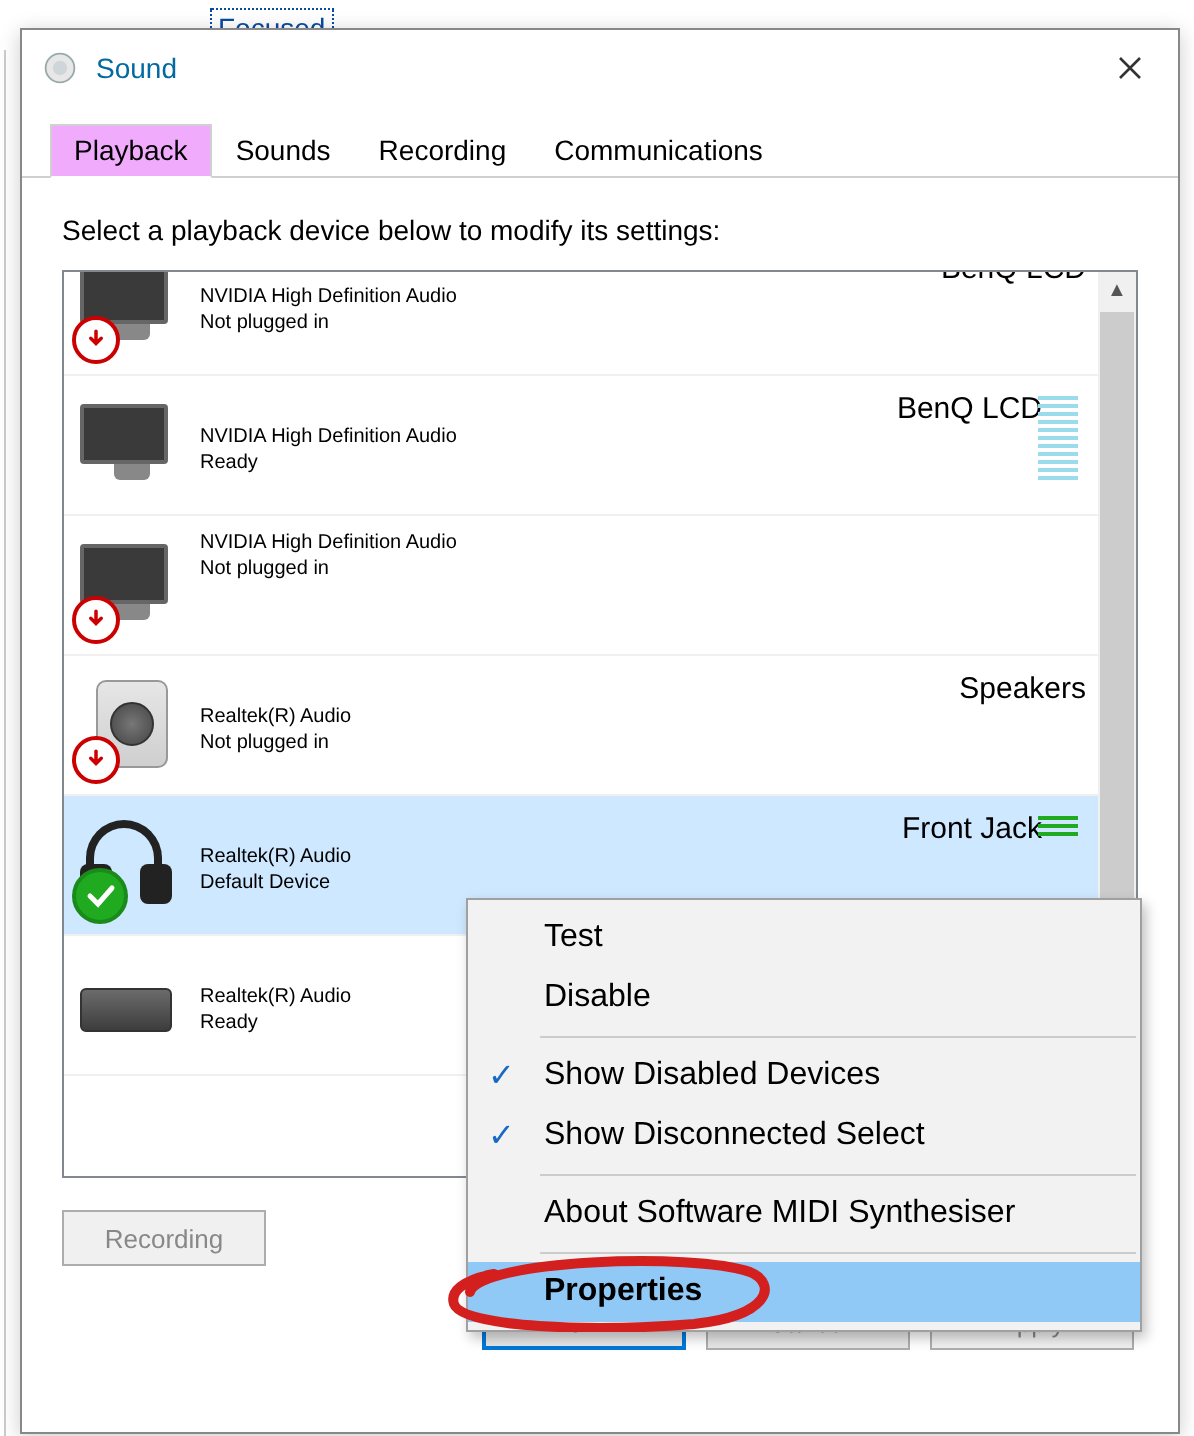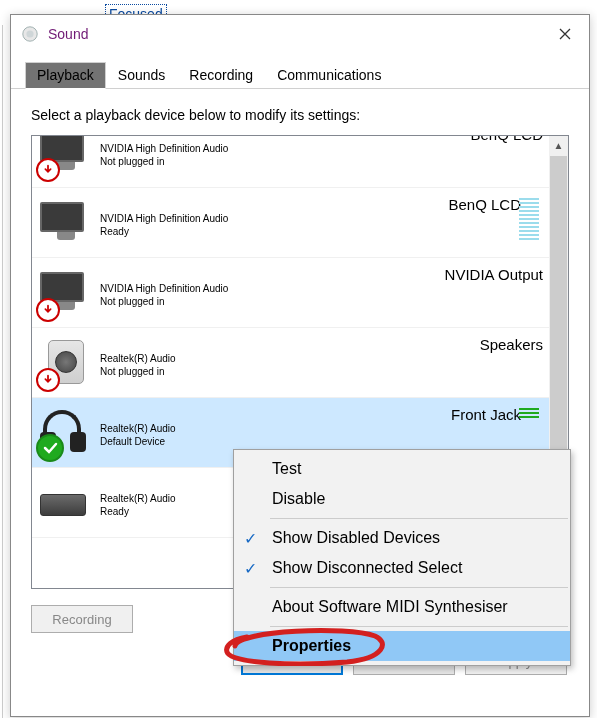--- a/index.html
+++ b/index.html
@@ -50,7 +50,7 @@
   .titlebar-title {
     flex: 1;
     font-size: 14px;
-    color: #701a75;
+    color: #0369a1;
   }
   .close-btn {
     width: 48px; height: 36px;

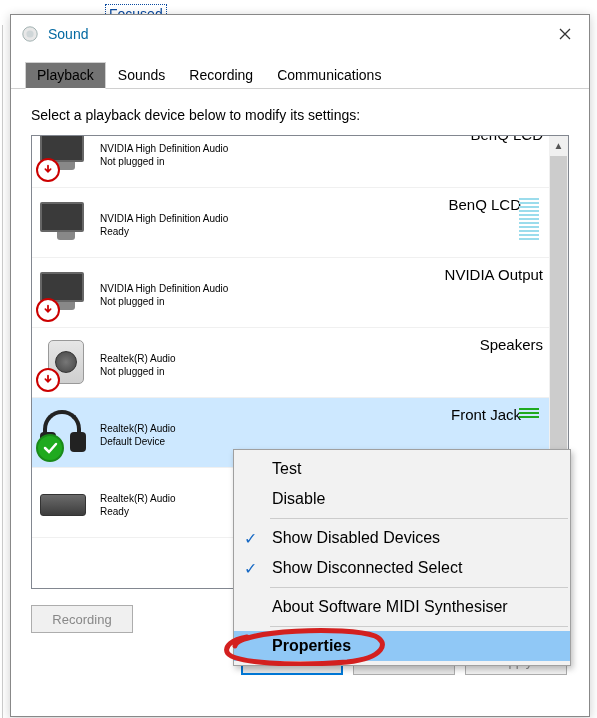--- a/index.html
+++ b/index.html
@@ -76,7 +76,7 @@
   .tab.active {
     border: 1px solid #d0d0d0;
     border-bottom: 1px solid #fff;
-    background: #737373;
+    background: #f0abfc;
   }
   .content {
     padding: 18px 20px 14px 20px;

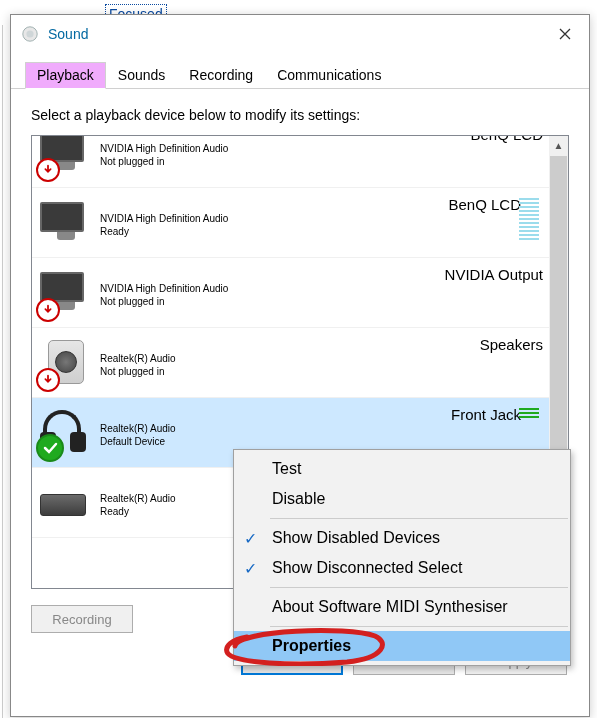--- a/index.html
+++ b/index.html
@@ -371,7 +371,6 @@
             </div>
           </div>
           <div class="dev-text">
-            <div class="dev-name">NVIDIA Output</div>
             <div class="dev-sub">NVIDIA High Definition Audio</div>
             <div class="dev-sub">Not plugged in</div>
           </div>

